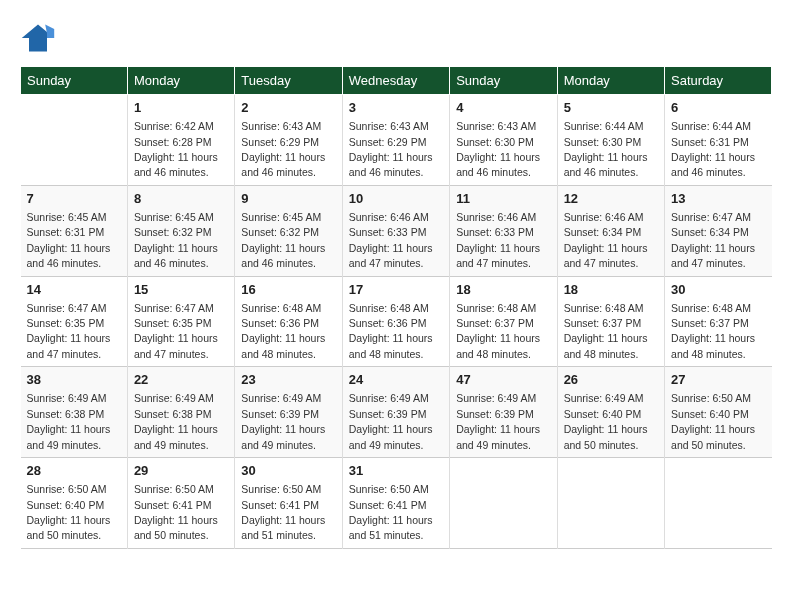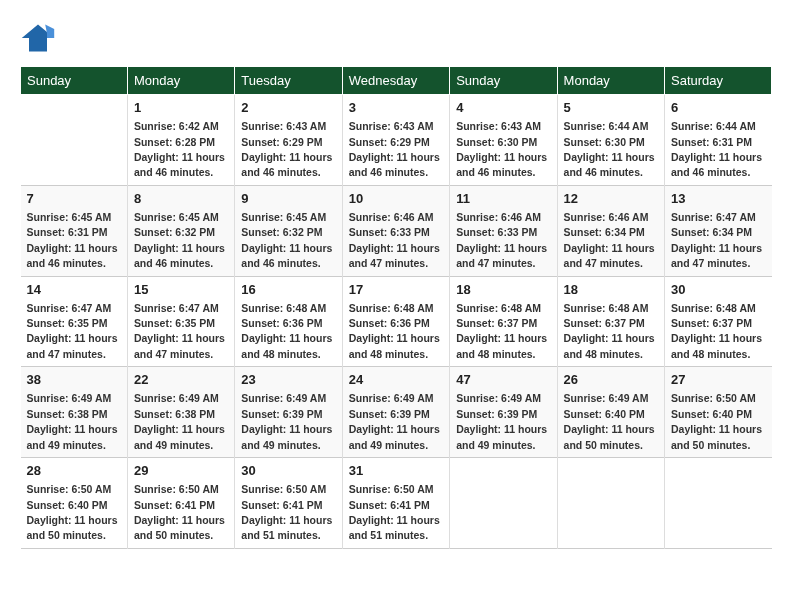--- a/index.html
+++ b/index.html
@@ -83,7 +83,6 @@
     .cell-text {
       font-size: 10.5px;
       color: #333;
-      font-weight: bold;
     }
     tbody tr:nth-child(even) {
       background: #f9f9f9;

